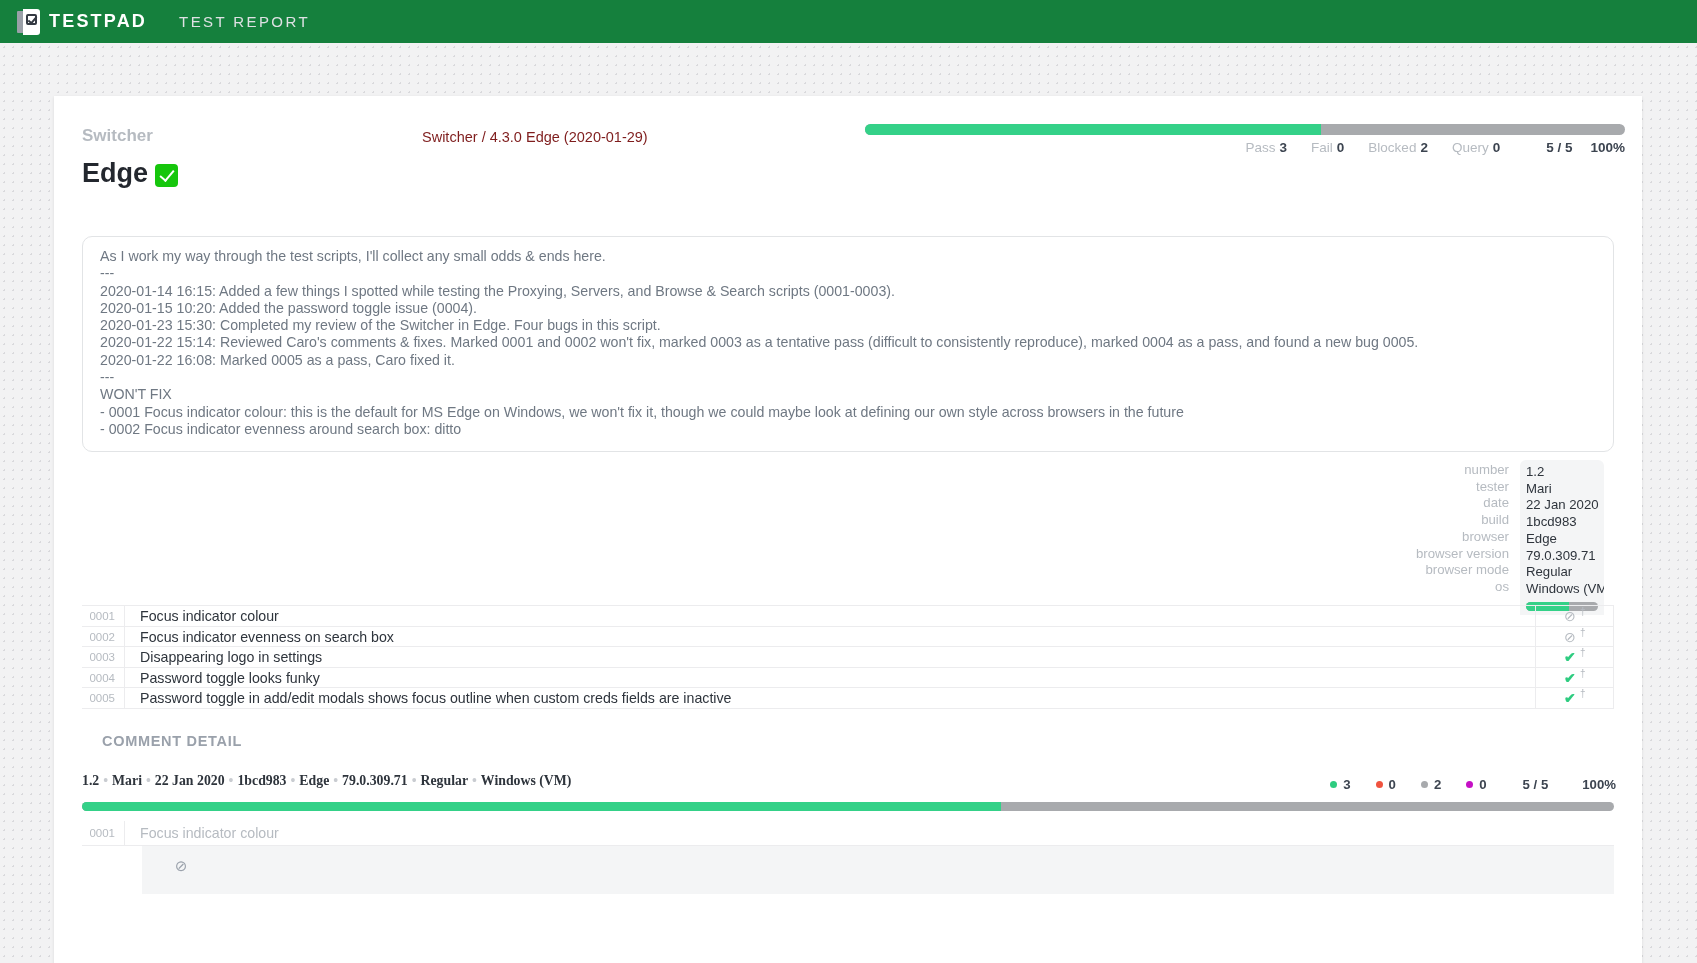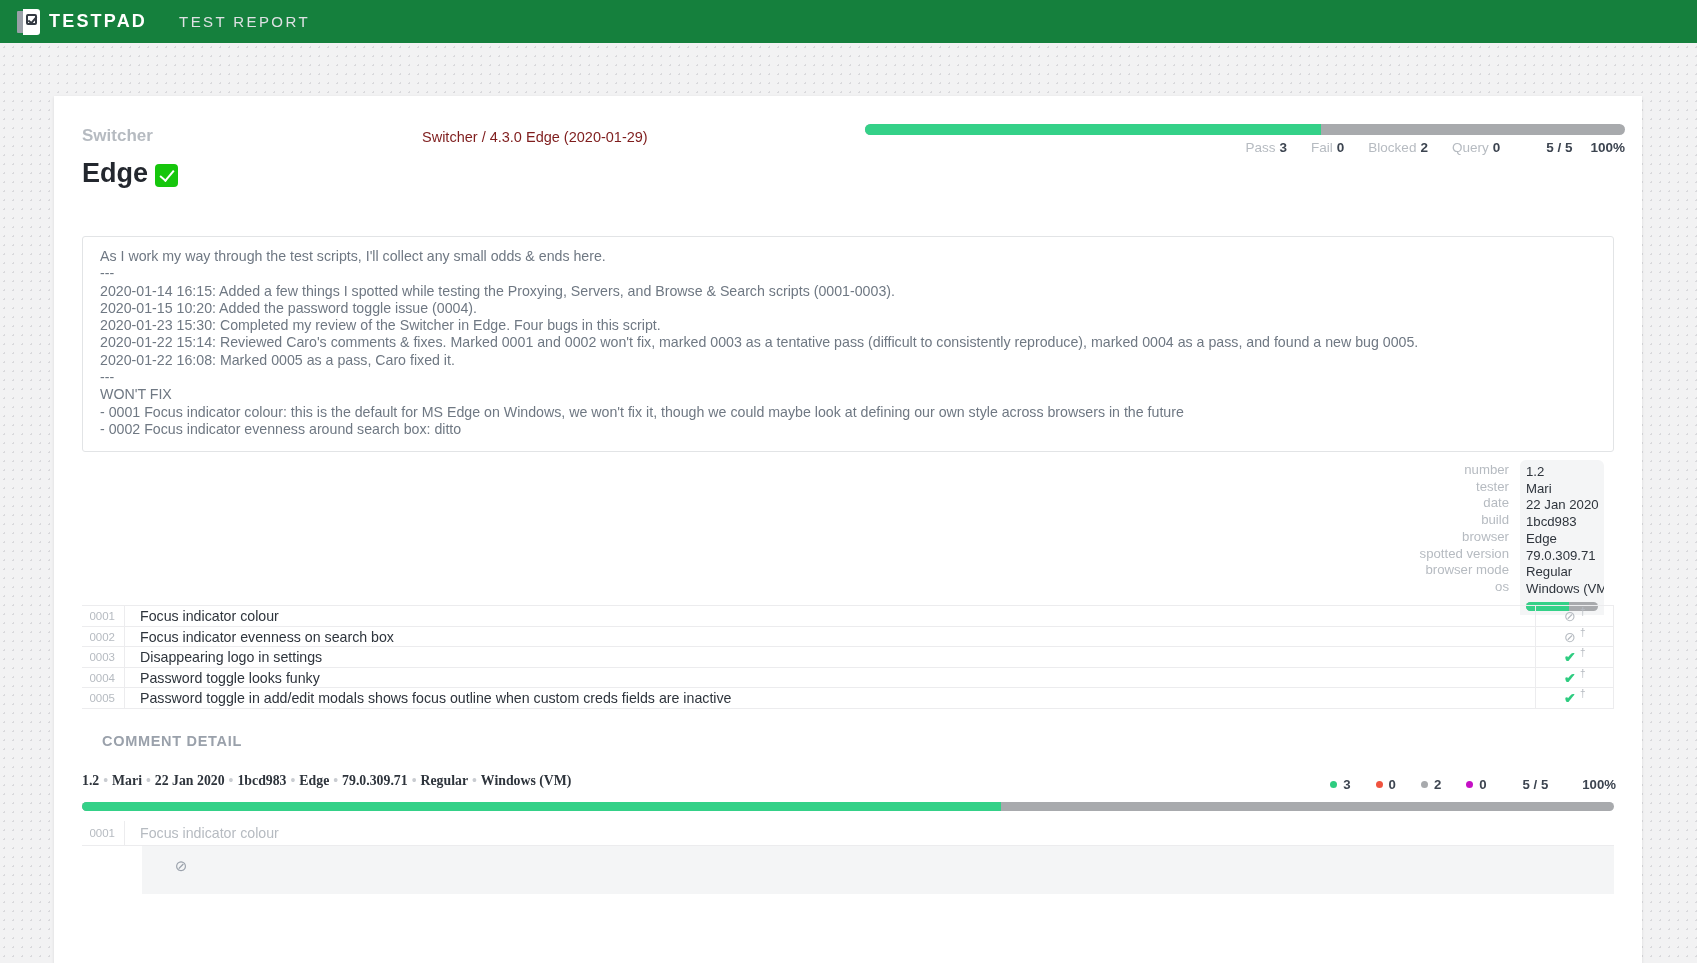--- a/index.html
+++ b/index.html
@@ -139,7 +139,7 @@
     position: absolute; left: 28px; top: 140px;
     width: 1532px;
     border: 1px solid #e2e4e6;
-    border-radius: 3px;
+    border-radius: 10px;
     padding: 11px 17px 13px 17px;
     color: #6f7883;
     font-size: 14.2px;

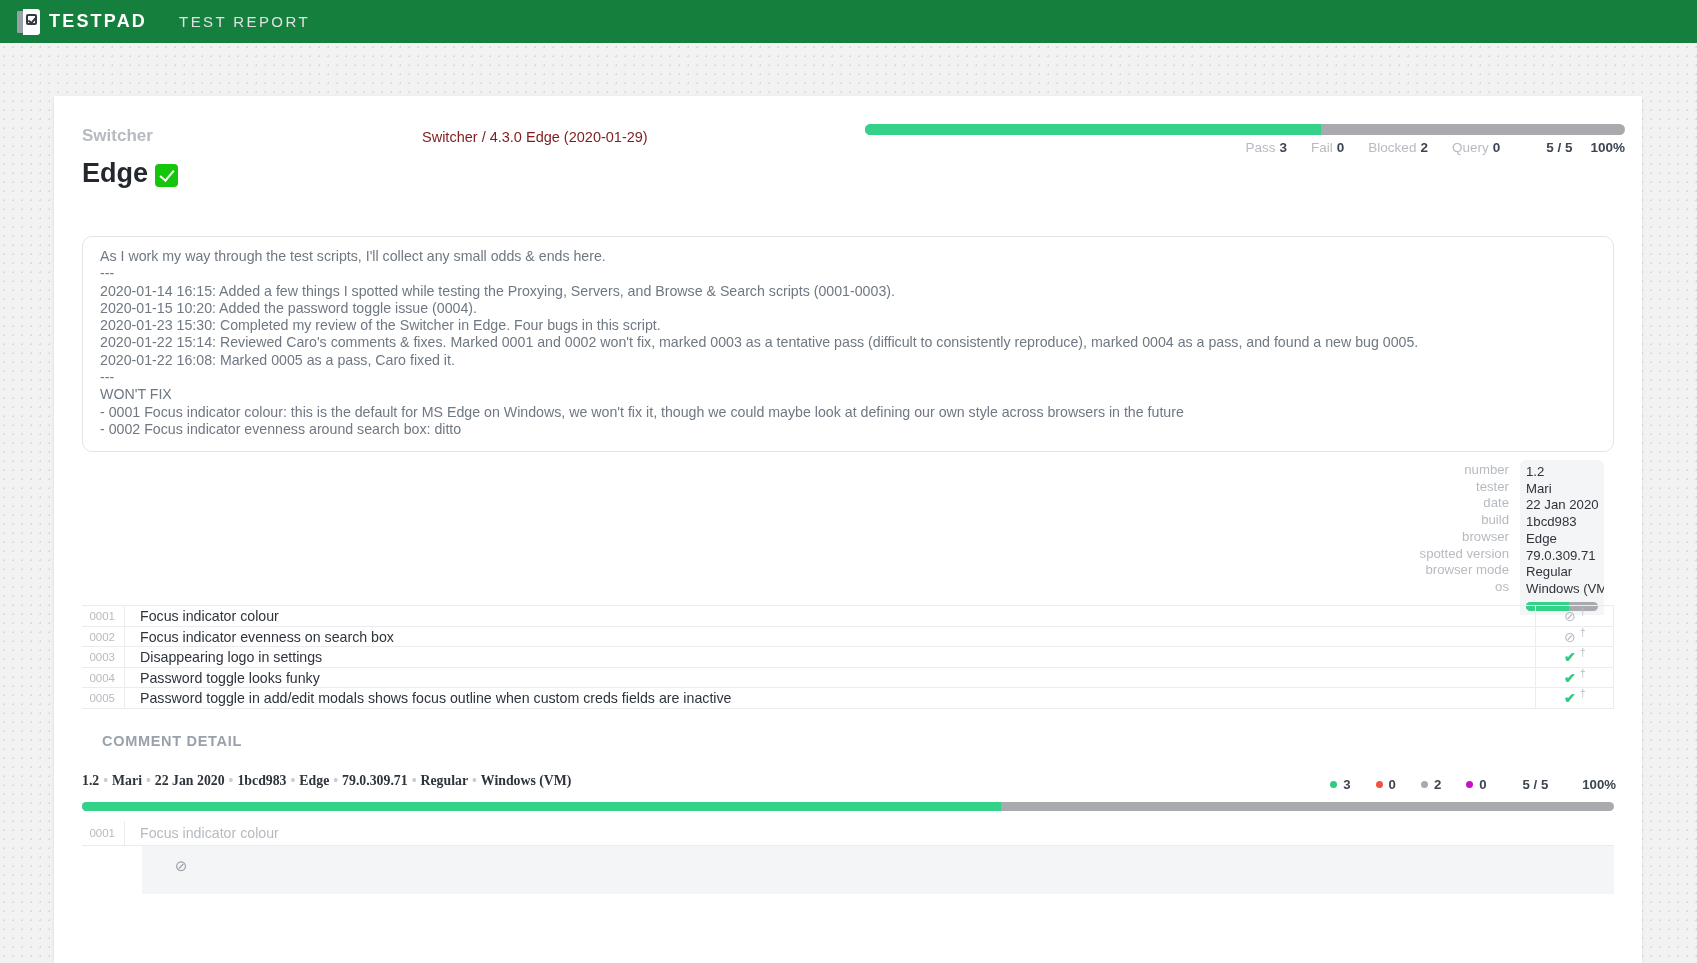--- a/index.html
+++ b/index.html
@@ -359,7 +359,7 @@
         <div>date</div>
         <div>build</div>
         <div>browser</div>
-        <div>spotted version</div>
+        <div>browser version</div>
         <div>browser mode</div>
         <div>os</div>
       </div>

